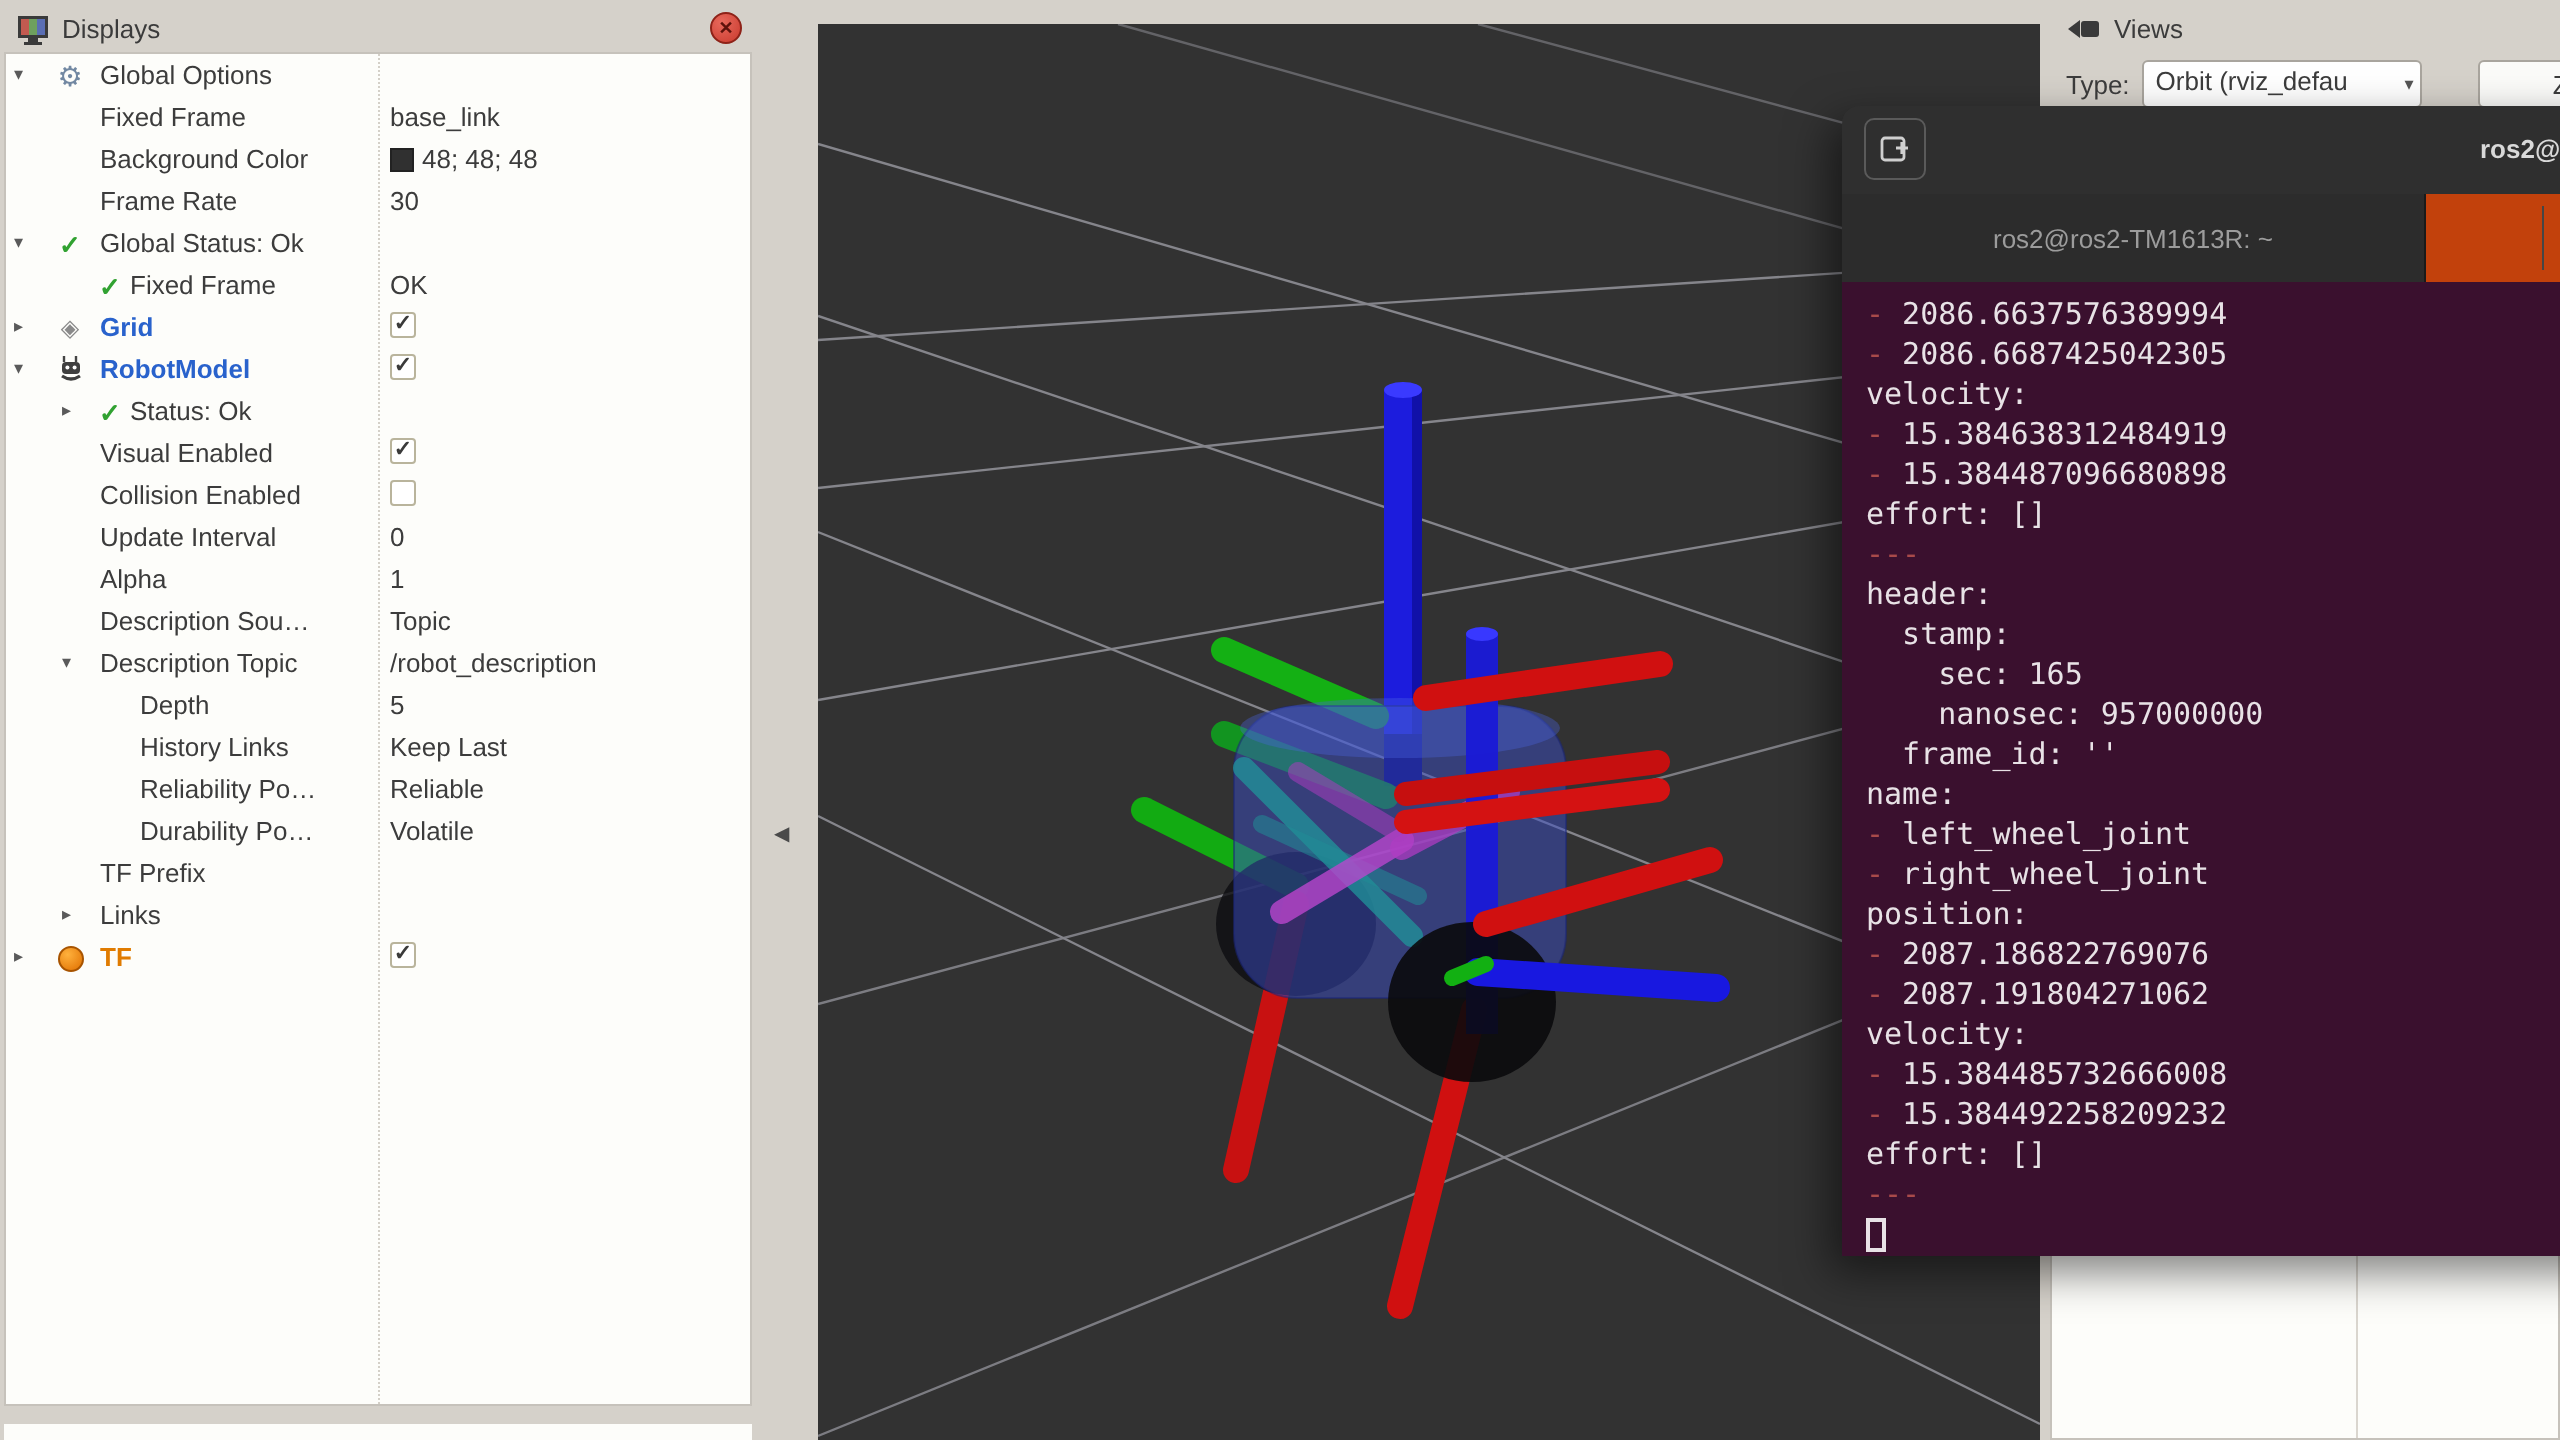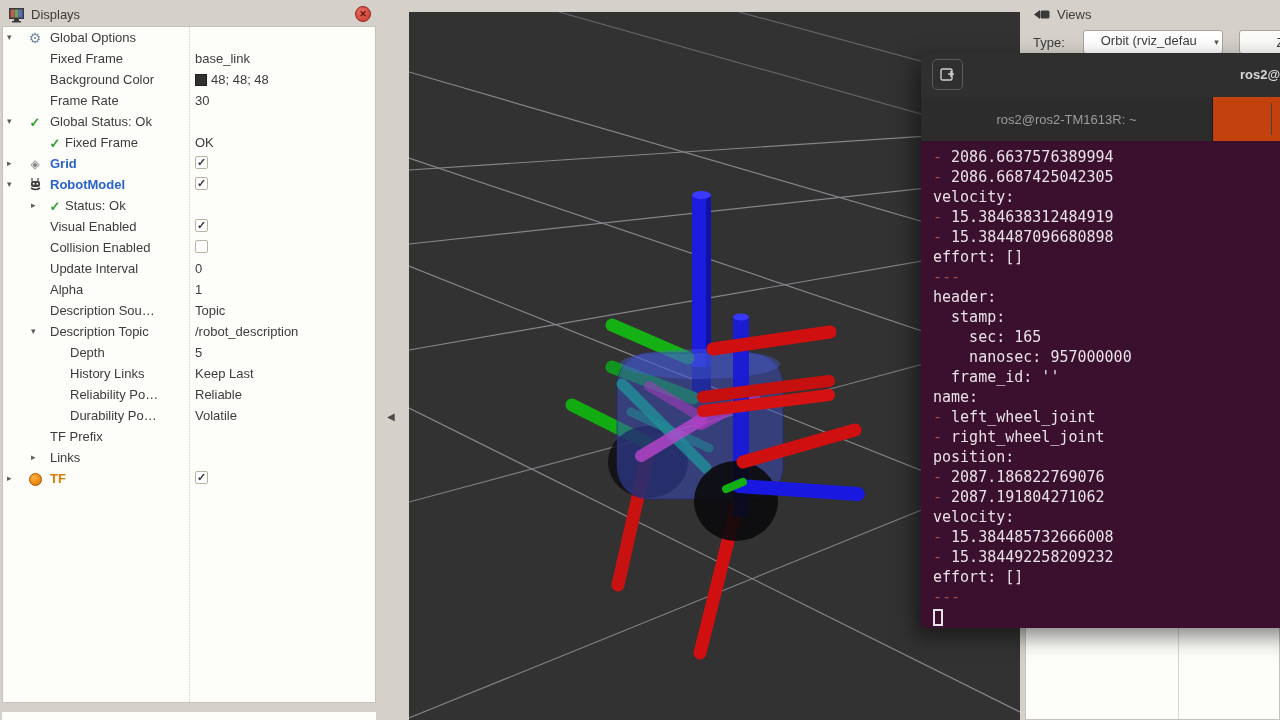--- a/index.html
+++ b/index.html
@@ -50,7 +50,7 @@
   .views-header { position:absolute; left:2px; top:4px; right:0; height:21px; display:flex;
     align-items:center; gap:6px; padding-left:8px; color:#3b3b3b; font-size:13px; }
   .views-controls { position:absolute; left:2px; top:27px; right:0; height:30px; display:flex;
-    align-items:center; gap:18px; padding-left:8px; font-size:13px; color:#3c3c3c;text-align:center; }
+    align-items:center; gap:6px; padding-left:8px; font-size:13px; color:#3c3c3c; }
   .combo { width:140px; height:24px; background:#fff; border:1px solid #a9a59e; border-radius:3px;
     font-size:13px; color:#3c3c3c; padding:2px 14px 2px 6px; position:relative; white-space:nowrap;
     overflow:hidden; }

